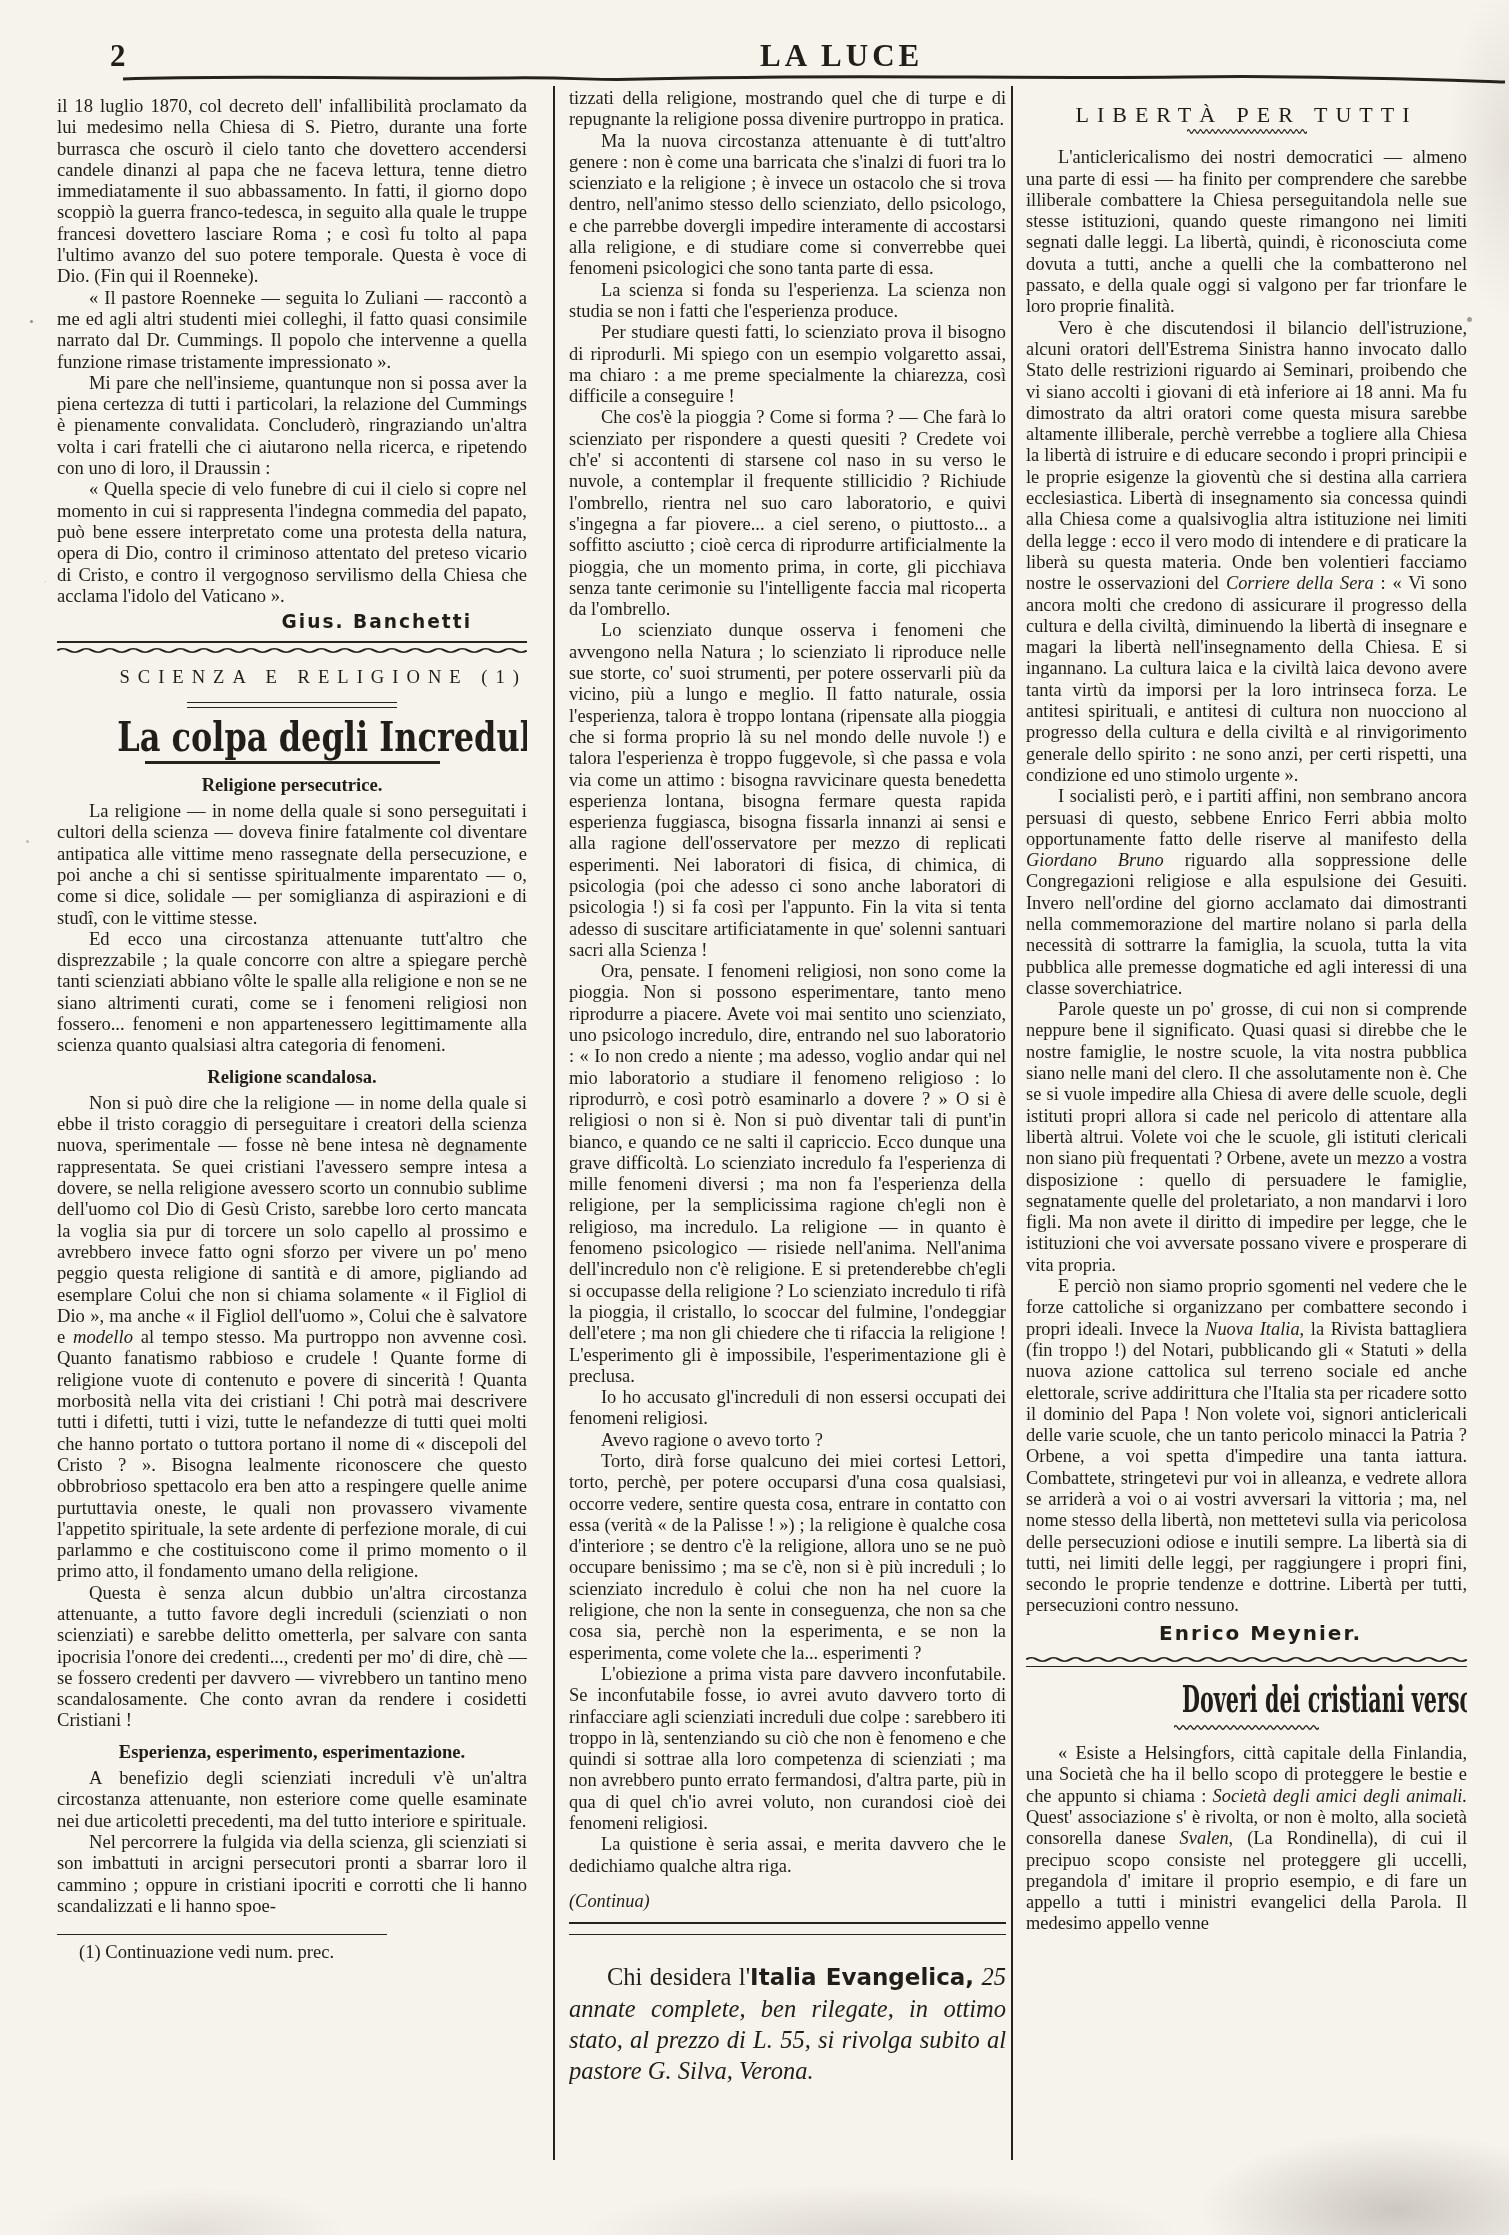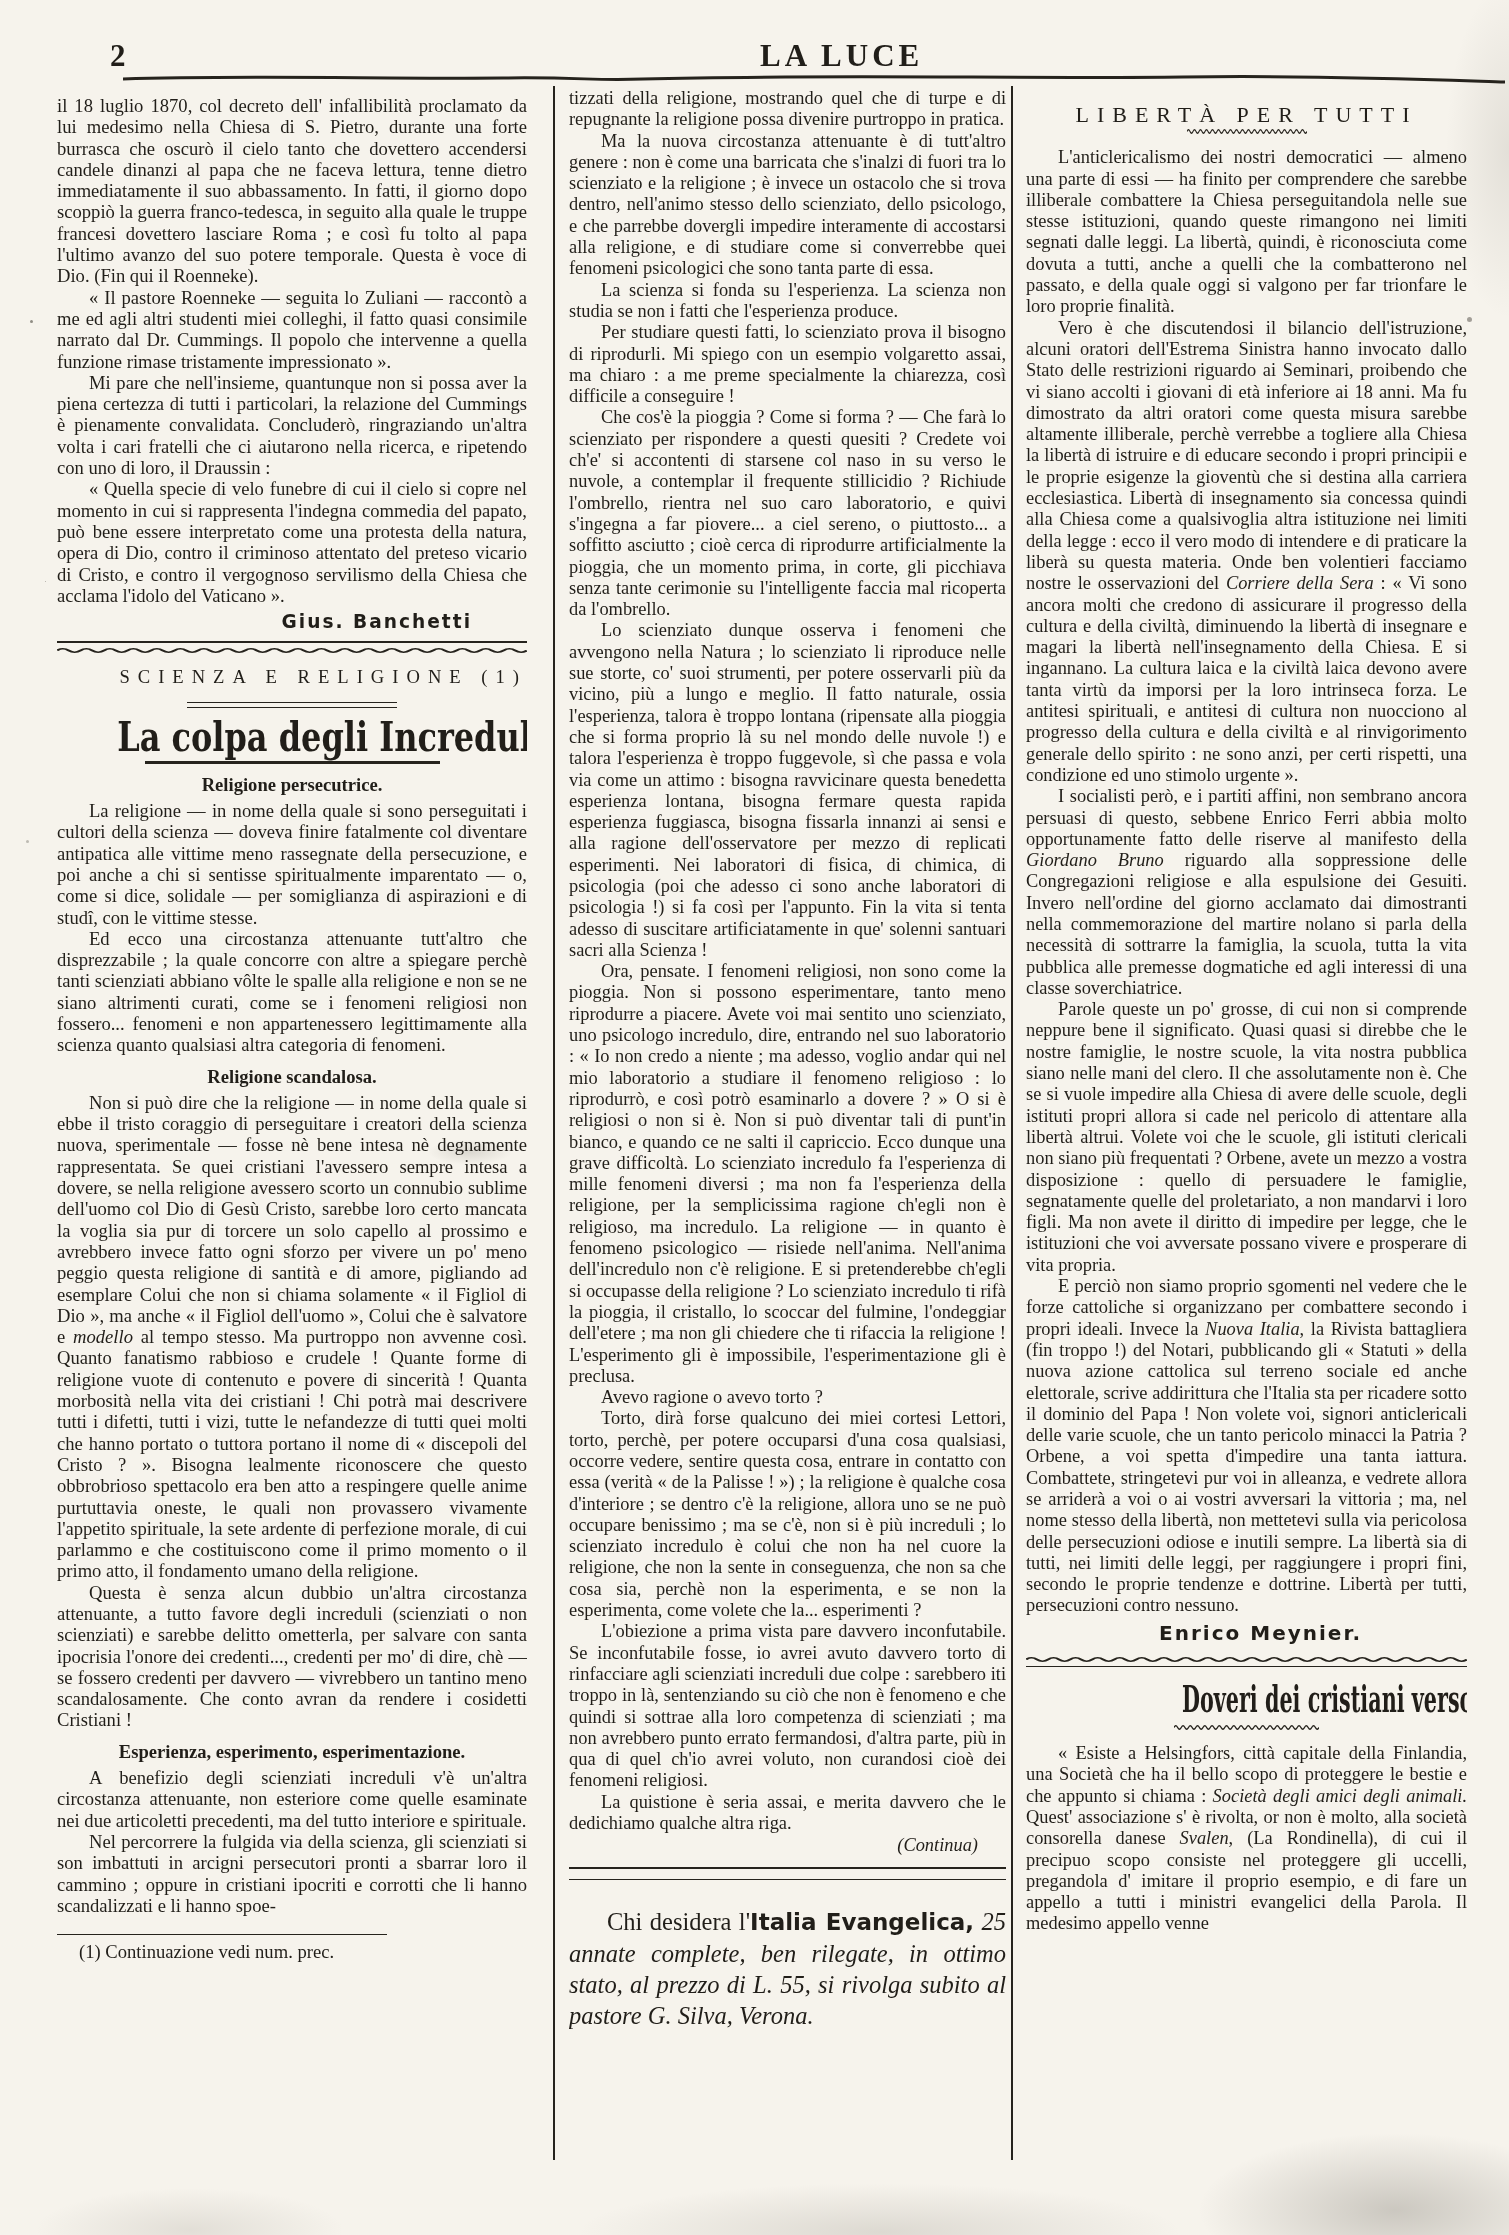--- a/index.html
+++ b/index.html
@@ -119,6 +119,7 @@
       <div class="blk p">Che cos'è la pioggia ? Come si forma ? — Che farà lo scienziato per rispondere a questi quesiti ? Credete voi ch'e' si accontenti di starsene col naso in su verso le nuvole, a contemplar il frequente stillicidio ? Richiude l'ombrello, rientra nel suo caro laboratorio, e quivi s'ingegna a far piovere... a ciel sereno, o piuttosto... a soffitto asciutto ; cioè cerca di riprodurre artificialmente la pioggia, che un momento prima, in corte, gli picchiava senza tante cerimonie su l'intelligente faccia mal ricoperta da l'ombrello.</div>
       <div class="blk p">Lo scienziato dunque osserva i fenomeni che avvengono nella Natura ; lo scienziato li riproduce nelle sue storte, co' suoi strumenti, per potere osservarli più da vicino, più a lungo e meglio. Il fatto naturale, ossia l'esperienza, talora è troppo lontana (ripensate alla pioggia che si forma proprio là su nel mondo delle nuvole !) e talora l'esperienza è troppo fuggevole, sì che passa e vola via come un attimo : bisogna ravvicinare questa benedetta esperienza lontana, bisogna fermare questa rapida esperienza fuggiasca, bisogna fissarla innanzi ai sensi e alla ragione dell'osservatore per mezzo di replicati esperimenti. Nei laboratori di fisica, di chimica, di psicologia (poi che adesso ci sono anche laboratori di psicologia !) si fa così per l'appunto. Fin la vita si tenta adesso di suscitare artificiatamente in que' solenni santuari sacri alla Scienza !</div>
       <div class="blk p">Ora, pensate. I fenomeni religiosi, non sono come la pioggia. Non si possono esperimentare, tanto meno riprodurre a piacere. Avete voi mai sentito uno scienziato, uno psicologo incredulo, dire, entrando nel suo laboratorio : « Io non credo a niente ; ma adesso, voglio andar qui nel mio laboratorio a studiare il fenomeno religioso : lo riprodurrò, e così potrò esaminarlo a dovere ? » O si è religiosi o non si è. Non si può diventar tali di punt'in bianco, e quando ce ne salti il capriccio. Ecco dunque una grave difficoltà. Lo scienziato incredulo fa l'esperienza di mille fenomeni diversi ; ma non fa l'esperienza della religione, per la semplicissima ragione ch'egli non è religioso, ma incredulo. La religione — in quanto è fenomeno psicologico — risiede nell'anima. Nell'anima dell'incredulo non c'è religione. E si pretenderebbe ch'egli si occupasse della religione ? Lo scienziato incredulo ti rifà la pioggia, il cristallo, lo scoccar del fulmine, l'ondeggiar dell'etere ; ma non gli chiedere che ti rifaccia la religione ! L'esperimento gli è impossibile, l'esperimentazione gli è preclusa.</div>
+      <div class="blk p">Io ho accusato gl'increduli di non essersi occupati dei fenomeni religiosi.</div>
       <div class="blk p">Avevo ragione o avevo torto ?</div>
       <div class="blk p">Torto, dirà forse qualcuno dei miei cortesi Lettori, torto, perchè, per potere occuparsi d'una cosa qualsiasi, occorre vedere, sentire questa cosa, entrare in contatto con essa (verità « de la Palisse ! ») ; la religione è qualche cosa d'interiore ; se dentro c'è la religione, allora uno se ne può occupare benissimo ; ma se c'è, non si è più increduli ; lo scienziato incredulo è colui che non ha nel cuore la religione, che non la sente in conseguenza, che non sa che cosa sia, perchè non la esperimenta, e se non la esperimenta, come volete che la... esperimenti ?</div>
       <div class="blk p">L'obiezione a prima vista pare davvero inconfutabile. Se inconfutabile fosse, io avrei avuto davvero torto di rinfacciare agli scienziati increduli due colpe : sarebbero iti troppo in là, sentenziando su ciò che non è fenomeno e che quindi si sottrae alla loro competenza di scienziati ; ma non avrebbero punto errato fermandosi, d'altra parte, più in qua di quel ch'io avrei voluto, non curandosi cioè dei fenomeni religiosi.</div>

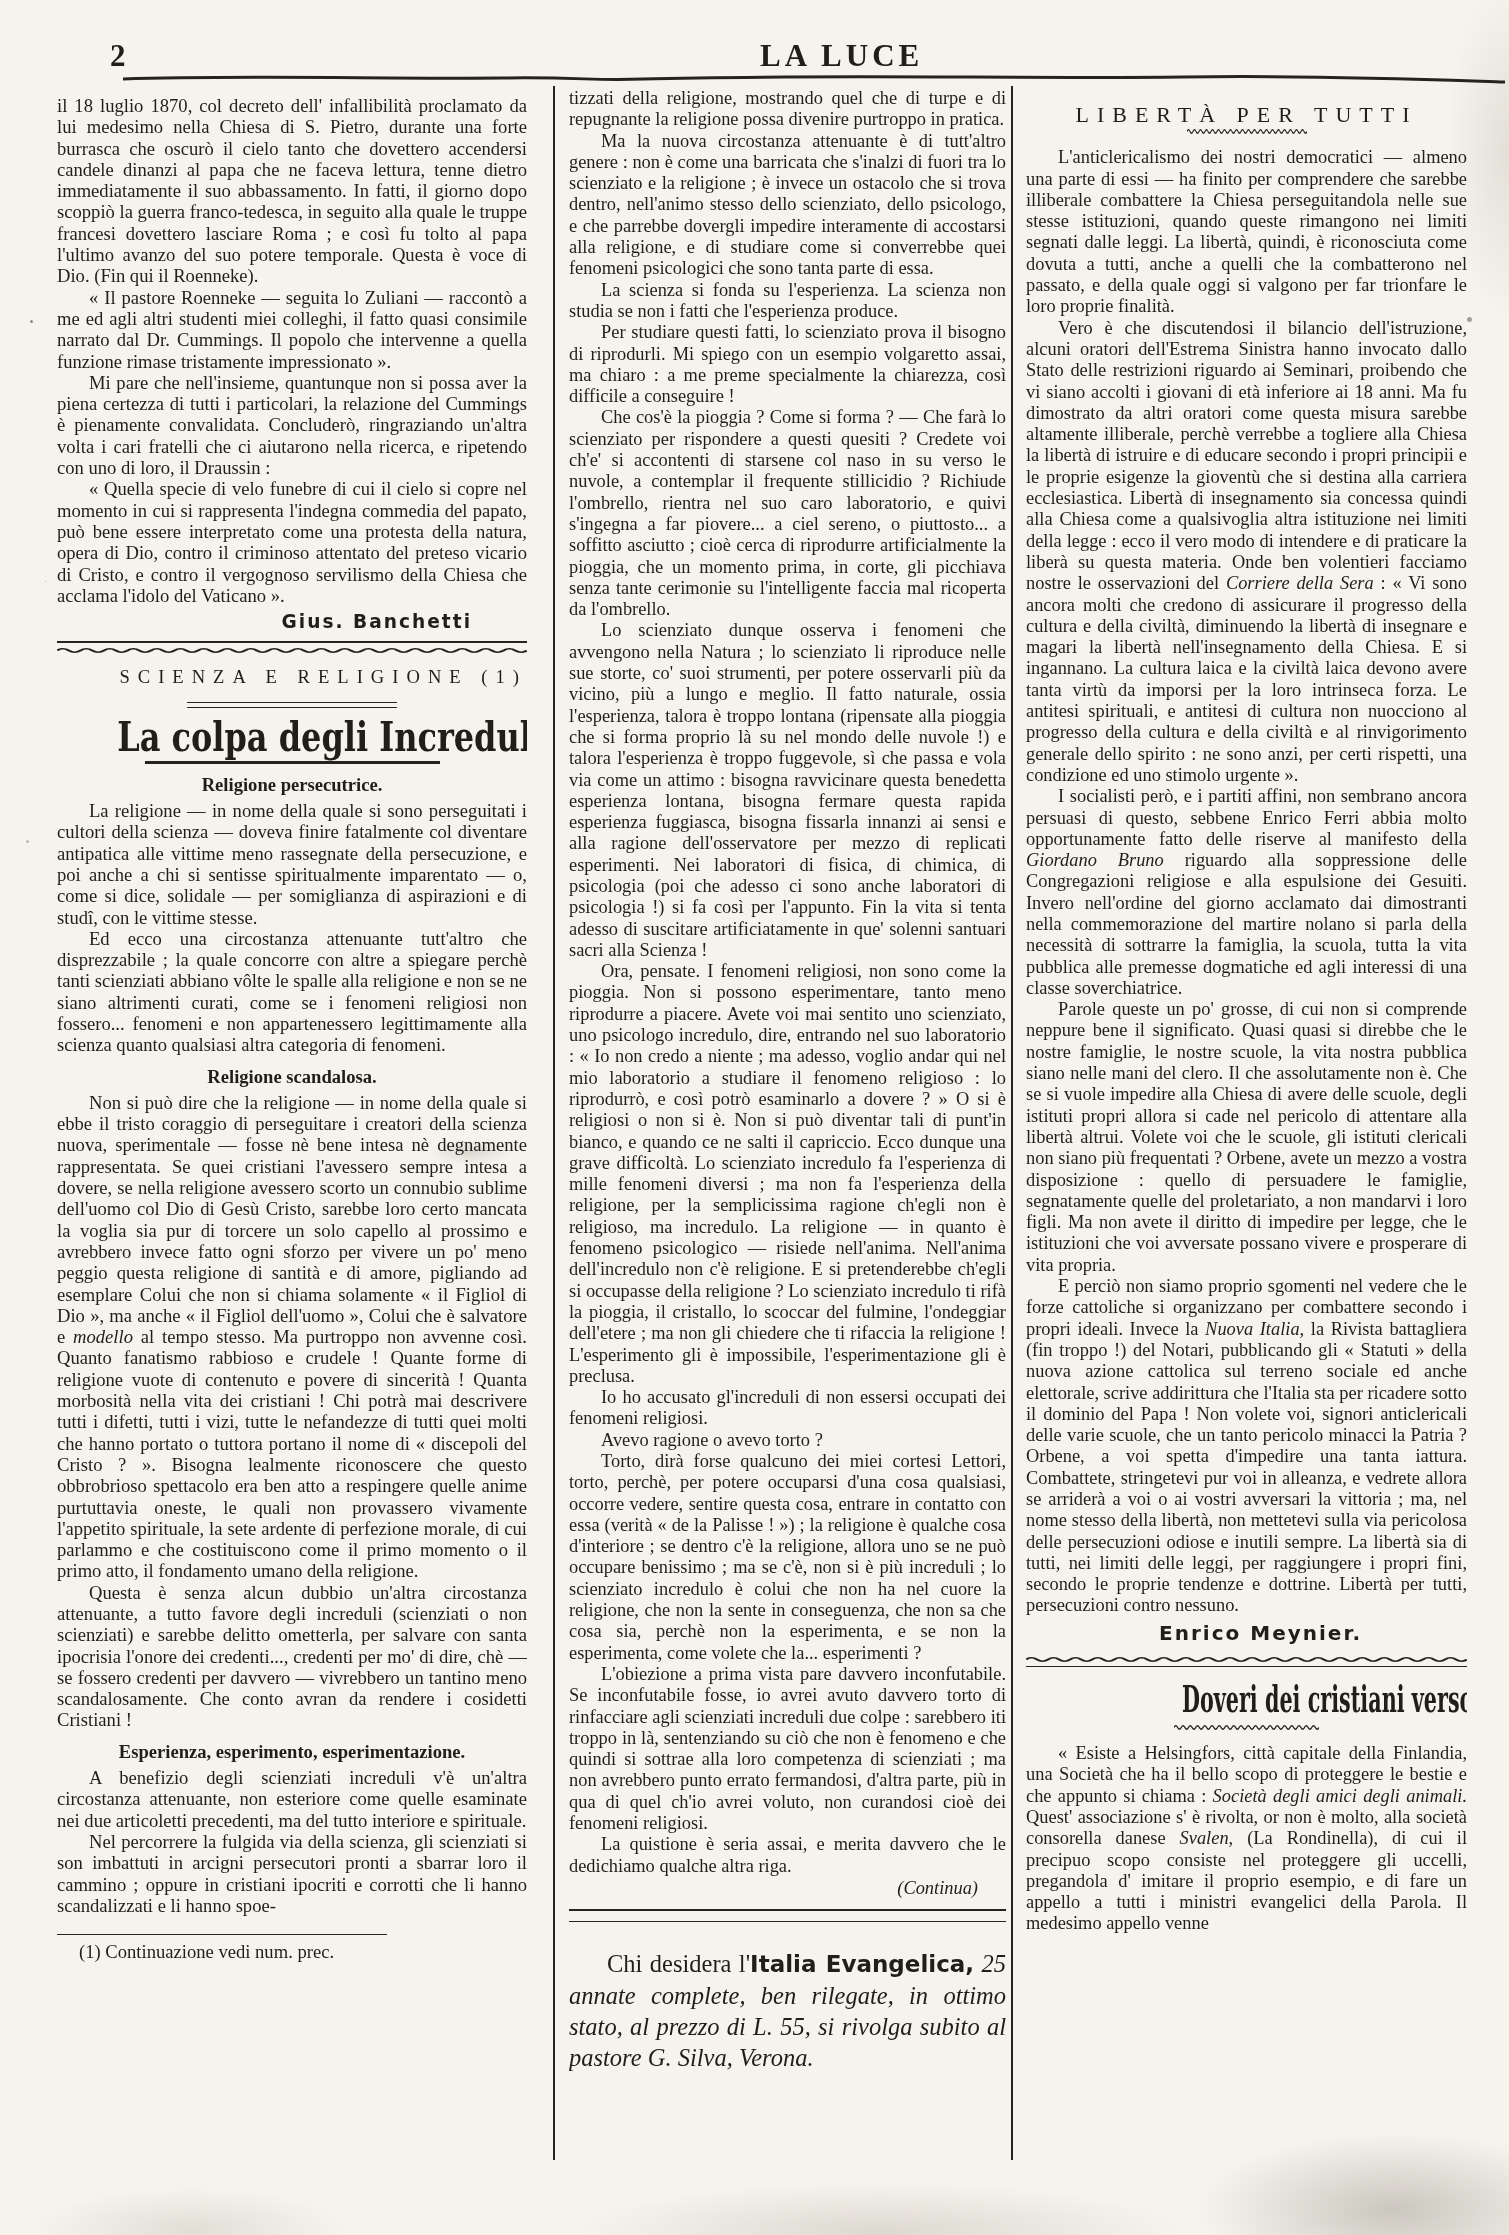--- a/index.html
+++ b/index.html
@@ -53,7 +53,7 @@
   .sub{text-align:center;font-weight:bold;font-size:20px;margin:10px 0 5px;text-indent:0;}
   .fnrule{width:330px;border-top:1.8px solid #26231d;margin:18px 0 6px;}
   .fn{font-size:17px;text-indent:22px;}
-  .continua{text-align:right;font-style:italic;padding-right:28px;margin:1px 0 10px;}
+  .continua{font-style:italic;padding-right:28px;margin:14px 0 10px;}
   .ad{font-size:24.5px;line-height:31px;text-indent:38px;margin-top:26px;}
   .ad i{font-style:italic;}
   .ad b{font-family:"DejaVu Sans",sans-serif;font-weight:bold;font-style:normal;font-size:23px;}

